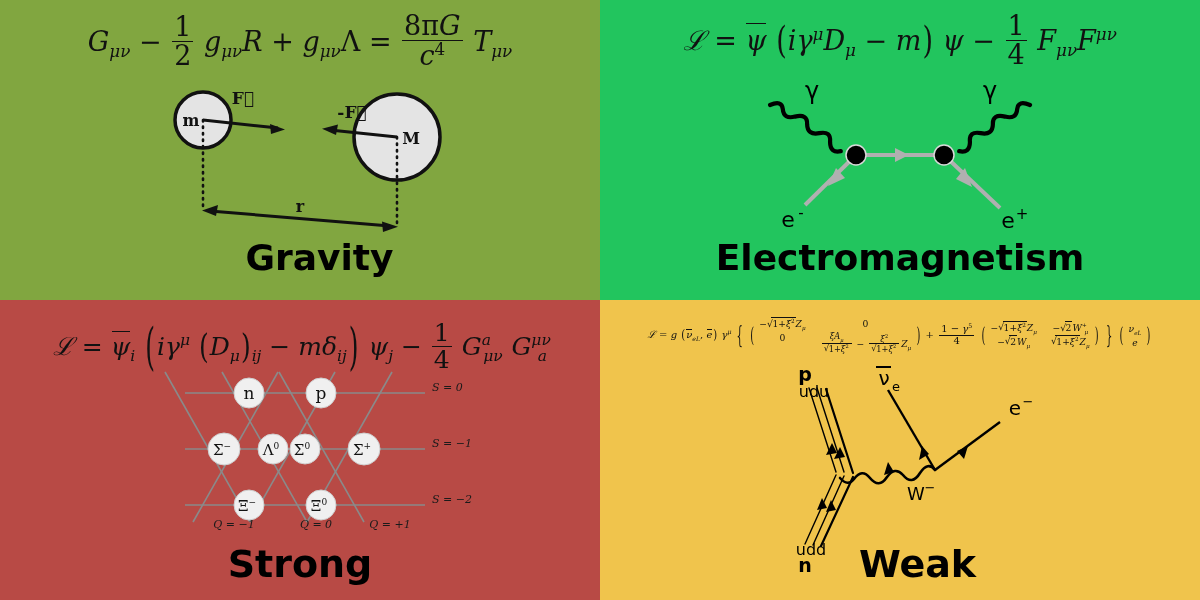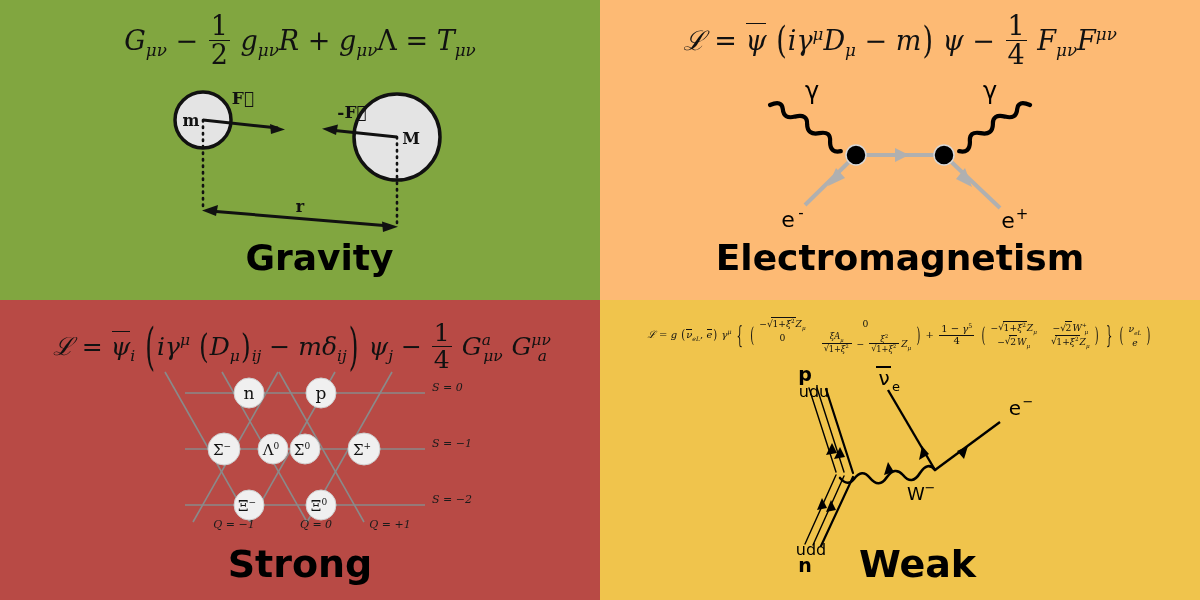--- a/index.html
+++ b/index.html
@@ -63,6 +63,7 @@
       <span> + </span>
       <span class="it">g</span><sub class="it">μν</sub>Λ
       <span> = </span>
+      <span class="frac"><span class="n">8π<span class="it">G</span></span><span class="d"><span class="it">c</span><sup>4</sup></span></span>
       <span class="it">T</span><sub class="it">μν</sub>
     </div>
 

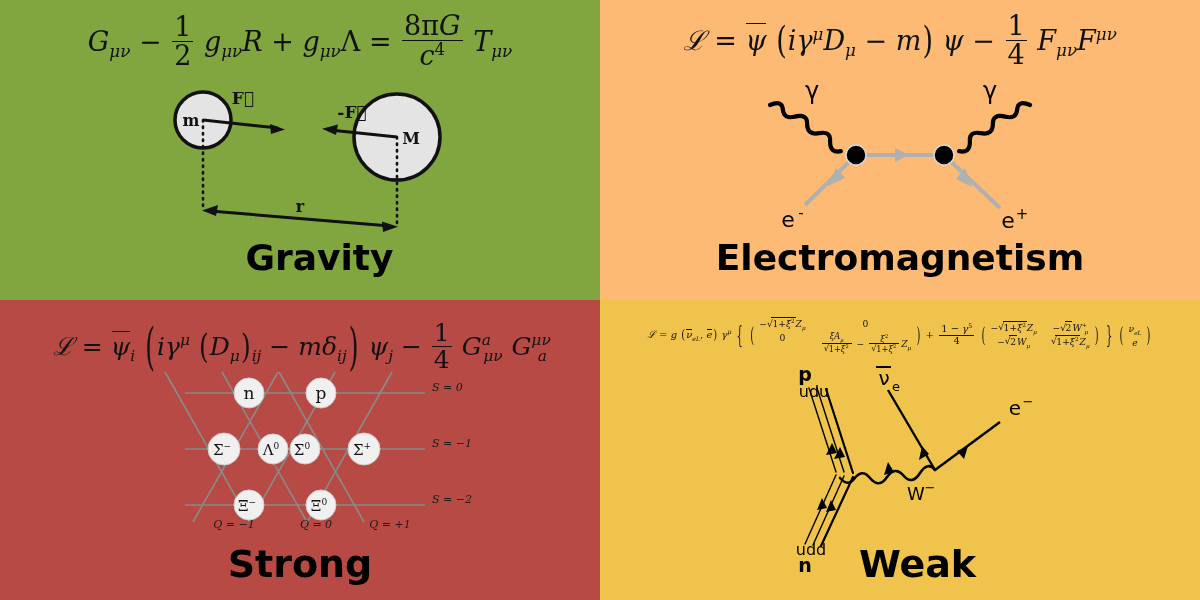--- a/index.html
+++ b/index.html
@@ -7,7 +7,7 @@
   .grid{position:relative;width:1164px;height:600px;display:grid;grid-template-columns:600px 600px;grid-template-rows:300px 300px;border-radius:23px;}
   .quad{position:relative;width:600px;height:300px;overflow:hidden;}
   .q-gravity{background:#81a640;}
-  .q-em{background:#fdba74;}
+  .q-em{background:#22c55e;}
   .q-strong{background:#b84a45;}
   .q-weak{background:#f0c44c;}
 

